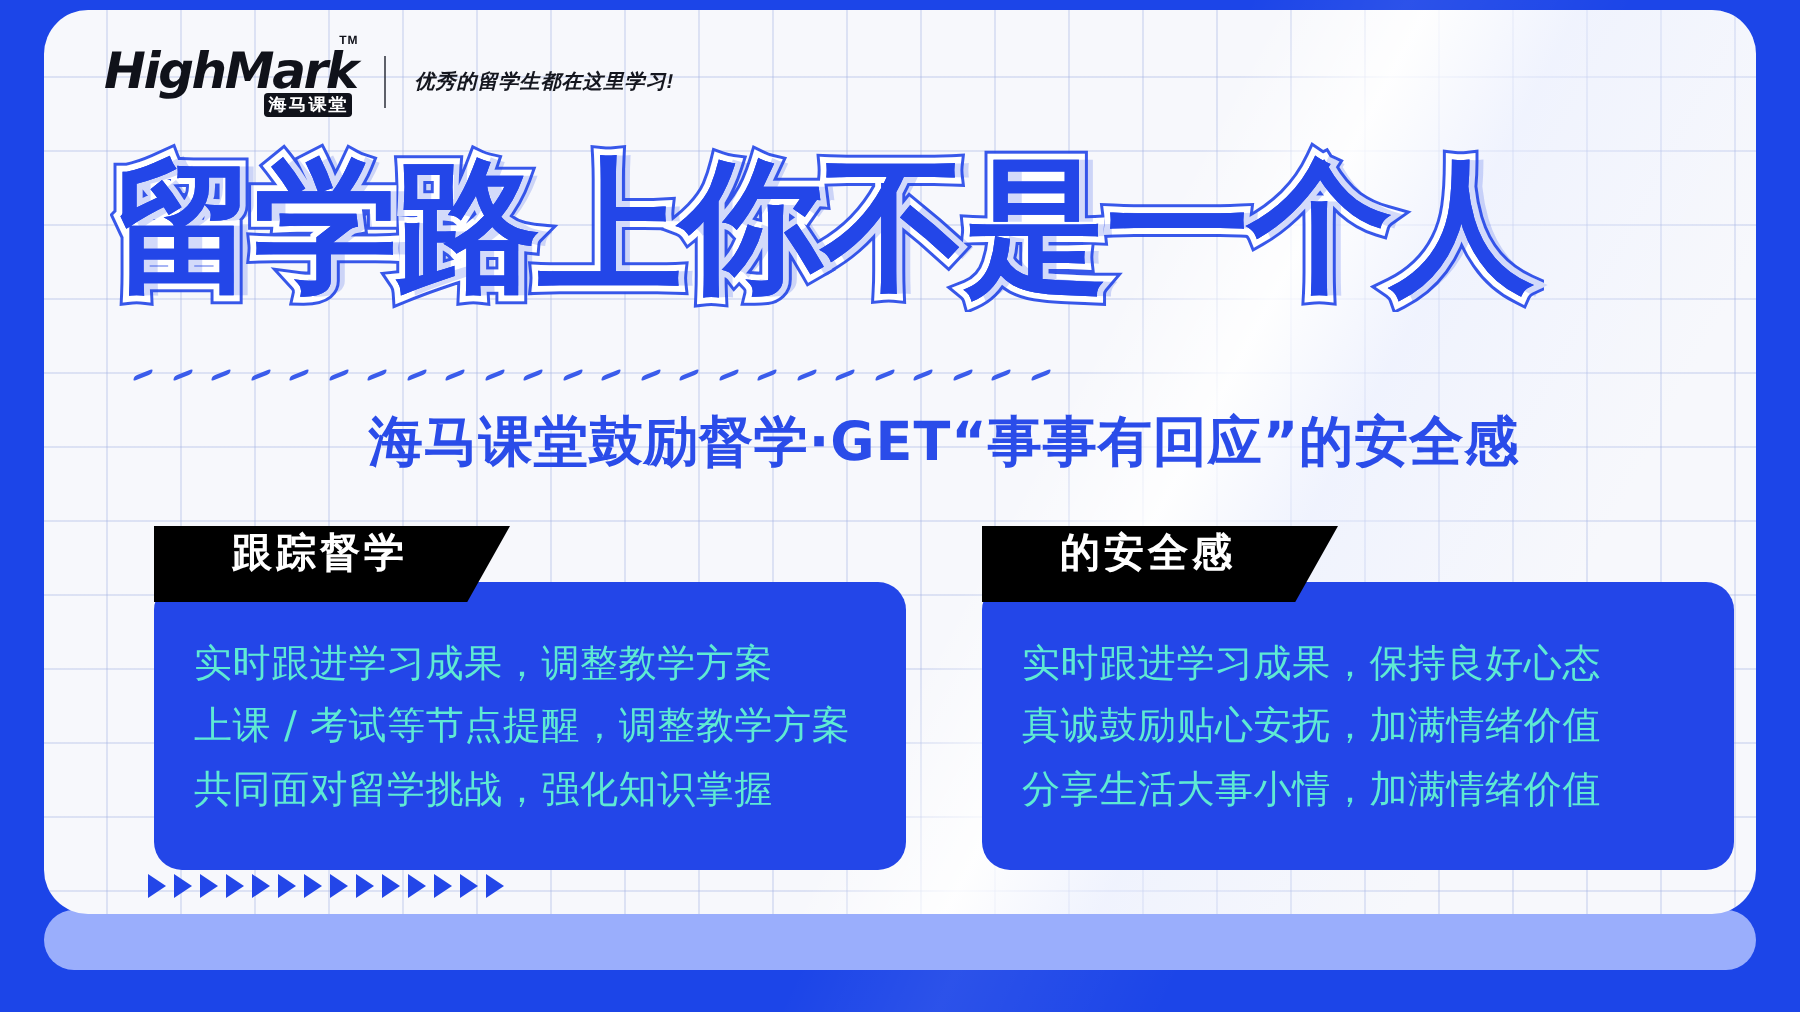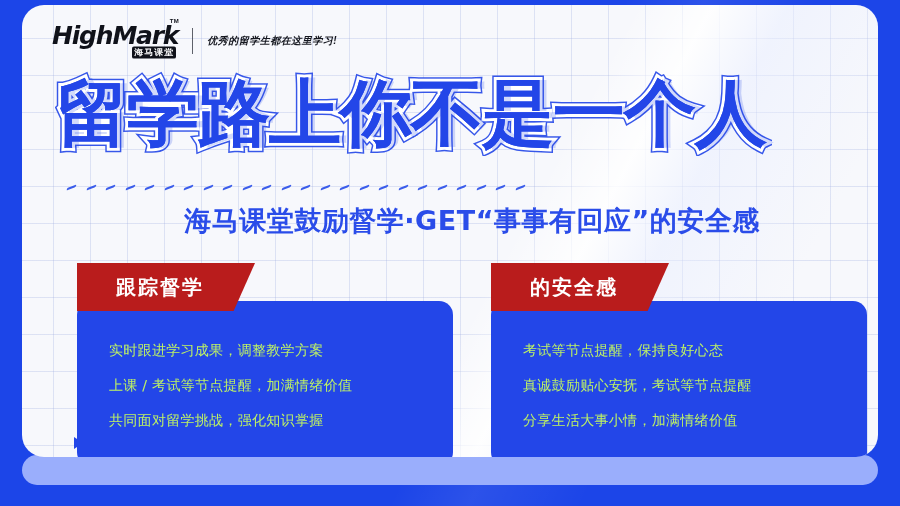--- a/index.html
+++ b/index.html
@@ -119,9 +119,9 @@
   }
   .card{position:relative;width:376px;}
   .card-header{
-    position:relative;height:48px;width:178px;
-    background:#b91c1c;
-    display:flex;align-items:center;justify-content:center;
+    position:relative;height:38px;width:178px;
+    background:#000000;
+    display:flex;justify-content:center;
     clip-path:polygon(0 0,100% 0,88% 100%,0 100%);
     z-index:3;
   }

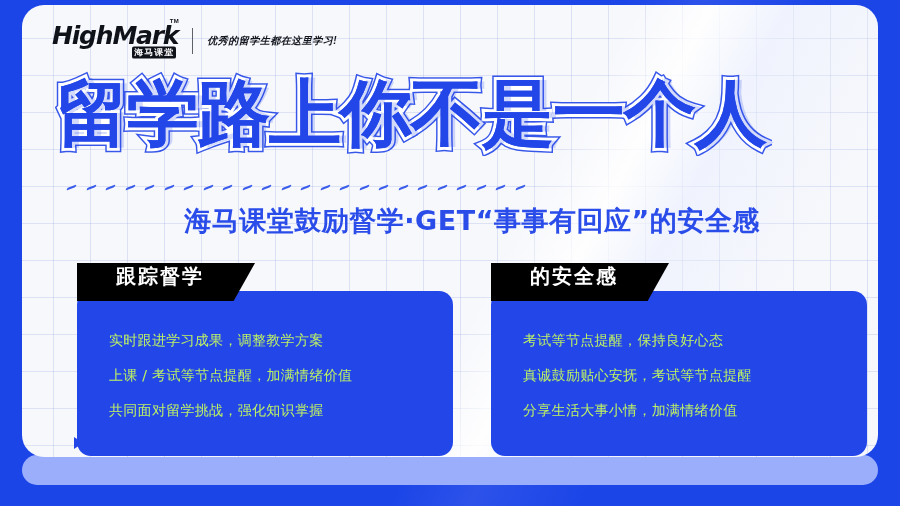--- a/index.html
+++ b/index.html
@@ -138,9 +138,9 @@
     min-height:96px;
   }
   .card-body p{
-    margin:12px;
-    font-family:"DejaVu Sans","Liberation Sans",sans-serif;
-    font-size:14px;line-height:1.65;color:#bef264;letter-spacing:.3px;
+    margin:0;
+    font-family:"DejaVu Sans","Liberation Sans",sans-serif;
+    font-size:19px;line-height:1.65;color:#5eead4;letter-spacing:.3px;
     white-space:nowrap;
   }
 

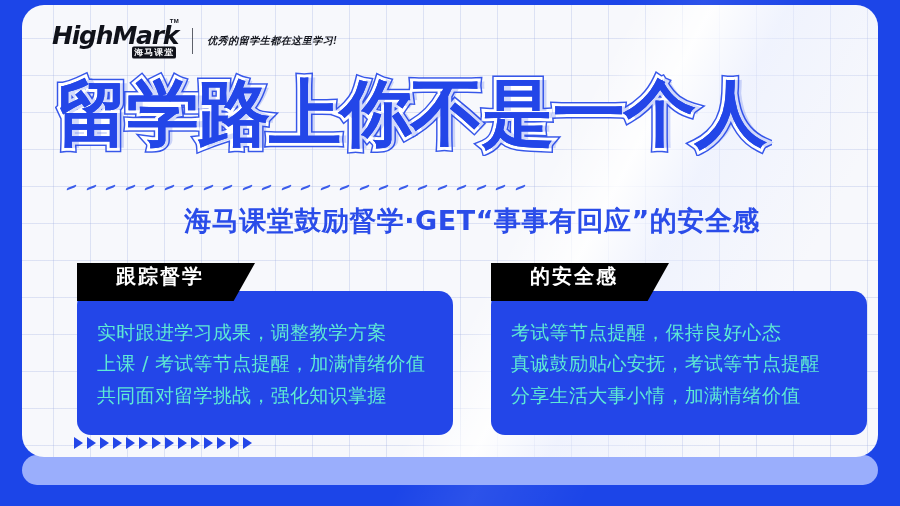--- a/index.html
+++ b/index.html
@@ -243,7 +243,7 @@
             <span>的安全感</span>
           </div>
           <div class="card-body">
-            <p>考试等节点提醒，保持良好心态</p>
+            <p>实时跟进学习成果，保持良好心态</p>
             <p>真诚鼓励贴心安抚，考试等节点提醒</p>
             <p>分享生活大事小情，加满情绪价值</p>
           </div>

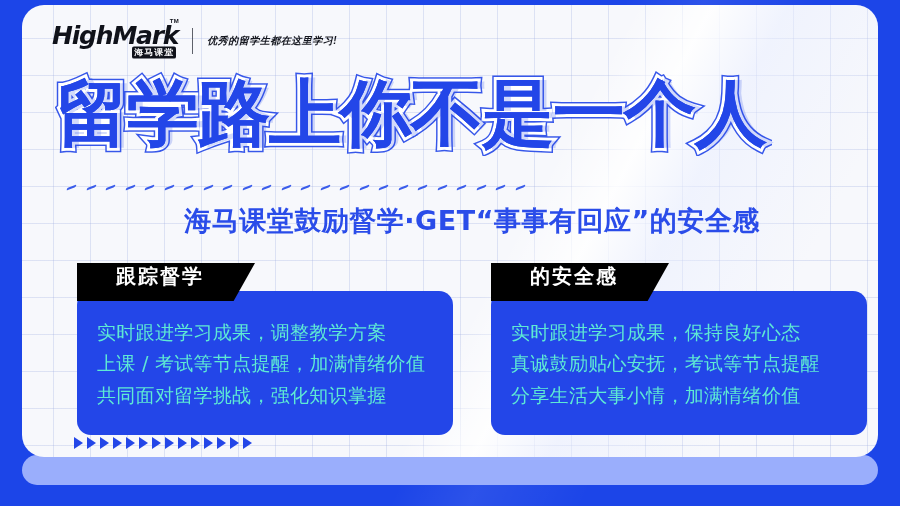--- a/index.html
+++ b/index.html
@@ -233,7 +233,7 @@
           </div>
           <div class="card-body">
             <p>实时跟进学习成果，调整教学方案</p>
-            <p>上课 / 考试等节点提醒，加满情绪价值</p>
+            <p>上课 / 考试等节点提醒，调整教学方案</p>
             <p>共同面对留学挑战，强化知识掌握</p>
           </div>
         </div>

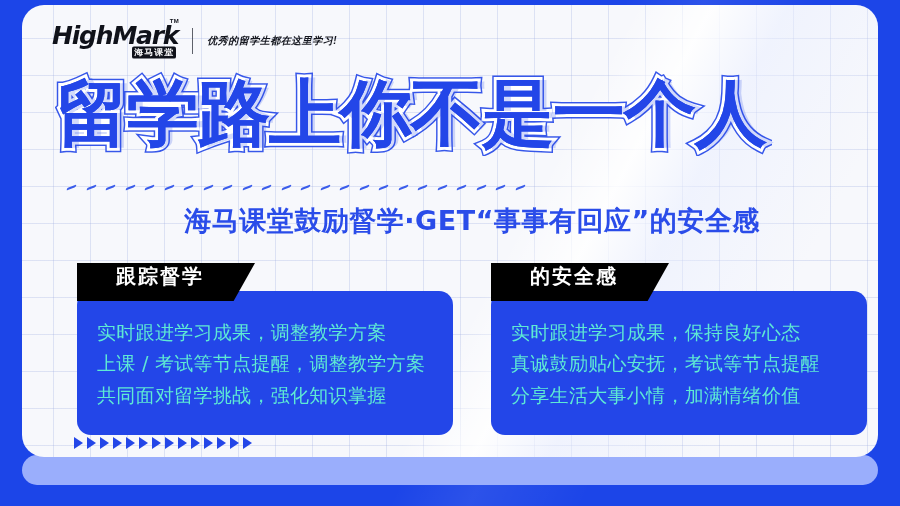--- a/index.html
+++ b/index.html
@@ -244,7 +244,7 @@
           </div>
           <div class="card-body">
             <p>实时跟进学习成果，保持良好心态</p>
-            <p>真诚鼓励贴心安抚，考试等节点提醒</p>
+            <p>真诚鼓励贴心安抚，加满情绪价值</p>
             <p>分享生活大事小情，加满情绪价值</p>
           </div>
         </div>

